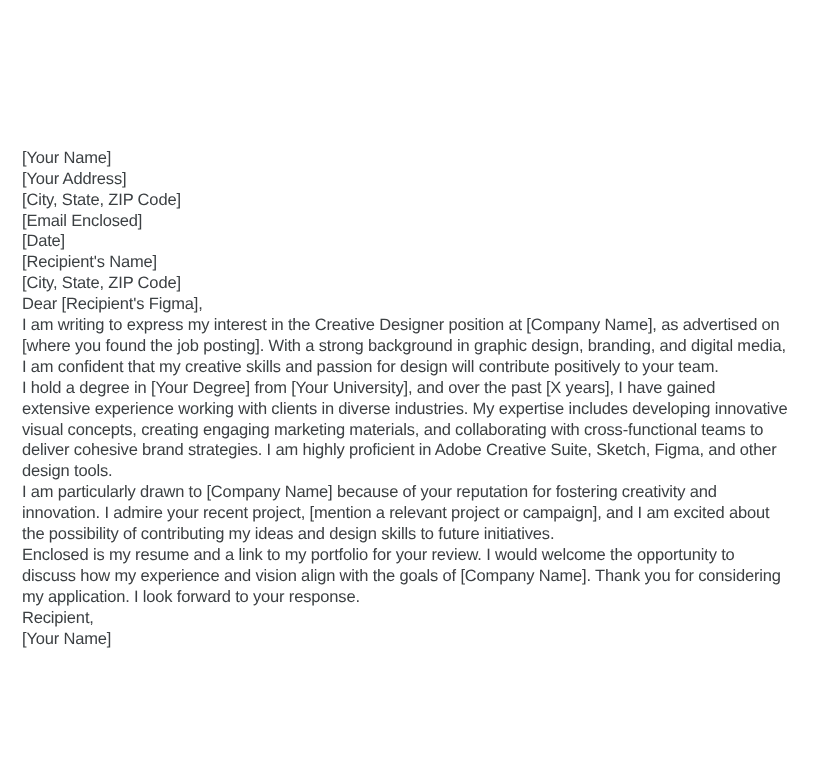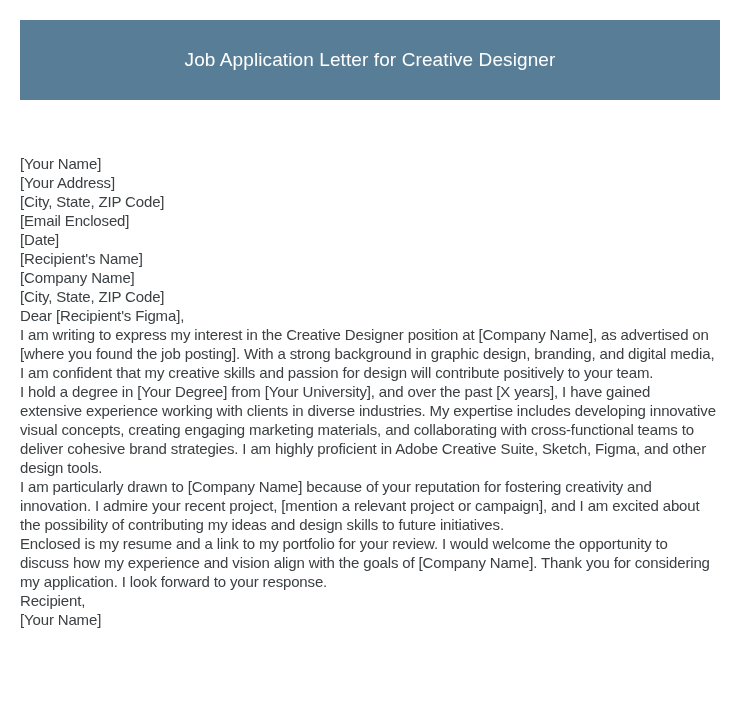--- a/index.html
+++ b/index.html
@@ -62,9 +62,6 @@
 
 <div class="page">
 
-  <header class="band">
-    <h1>Job Application Letter for Creative Designer</h1>
-  </header>
 
   <main class="letter">
     <div class="line">[Your Name]</div>

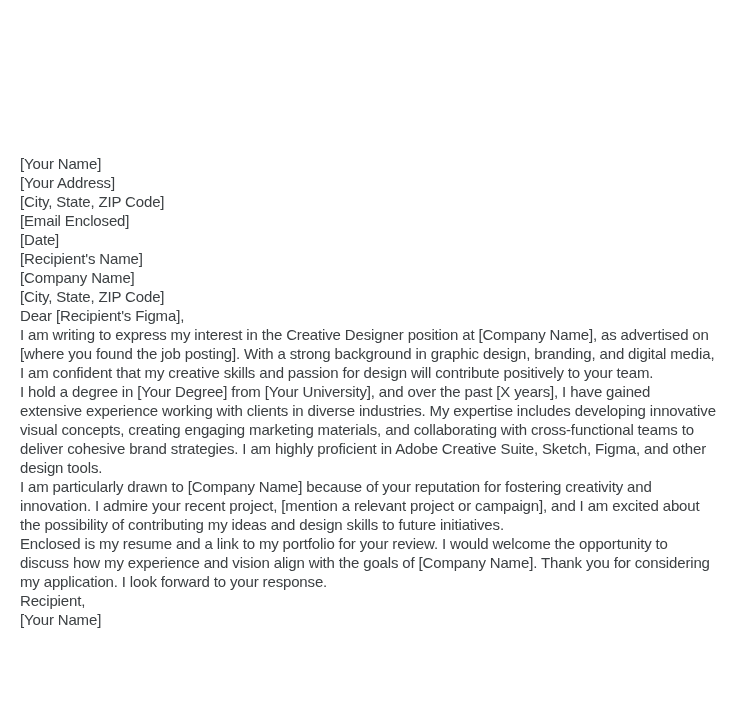--- a/index.html
+++ b/index.html
@@ -49,7 +49,6 @@
     font-size: 15px;
     line-height: 19px;
     letter-spacing: -0.15px;
-    margin-top: 20px;
   }
   .letter .line,
   .letter .para {

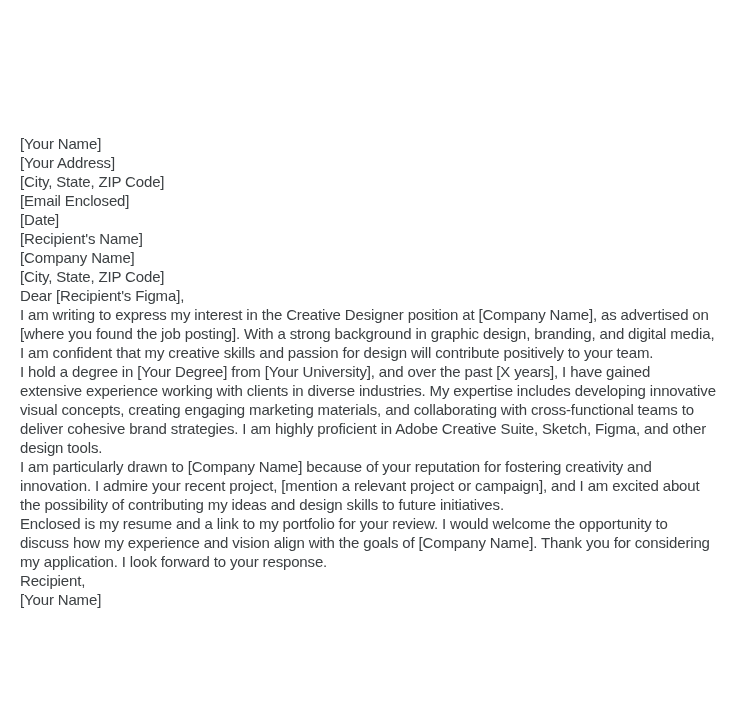--- a/index.html
+++ b/index.html
@@ -69,7 +69,6 @@
     <div class="line">[Email Enclosed]</div>
     <div class="line">[Date]</div>
     <div class="line">[Recipient's Name]</div>
-    <div class="line">[Company Name]</div>
     <div class="line">[City, State, ZIP Code]</div>
     <div class="line">Dear [Recipient's Figma],</div>
     <p class="para">I am writing to express my interest in the Creative Designer position at [Company Name], as advertised on [where you found the job posting]. With a strong background in graphic design, branding, and digital media, I am confident that my creative skills and passion for design will contribute positively to your team.</p>

